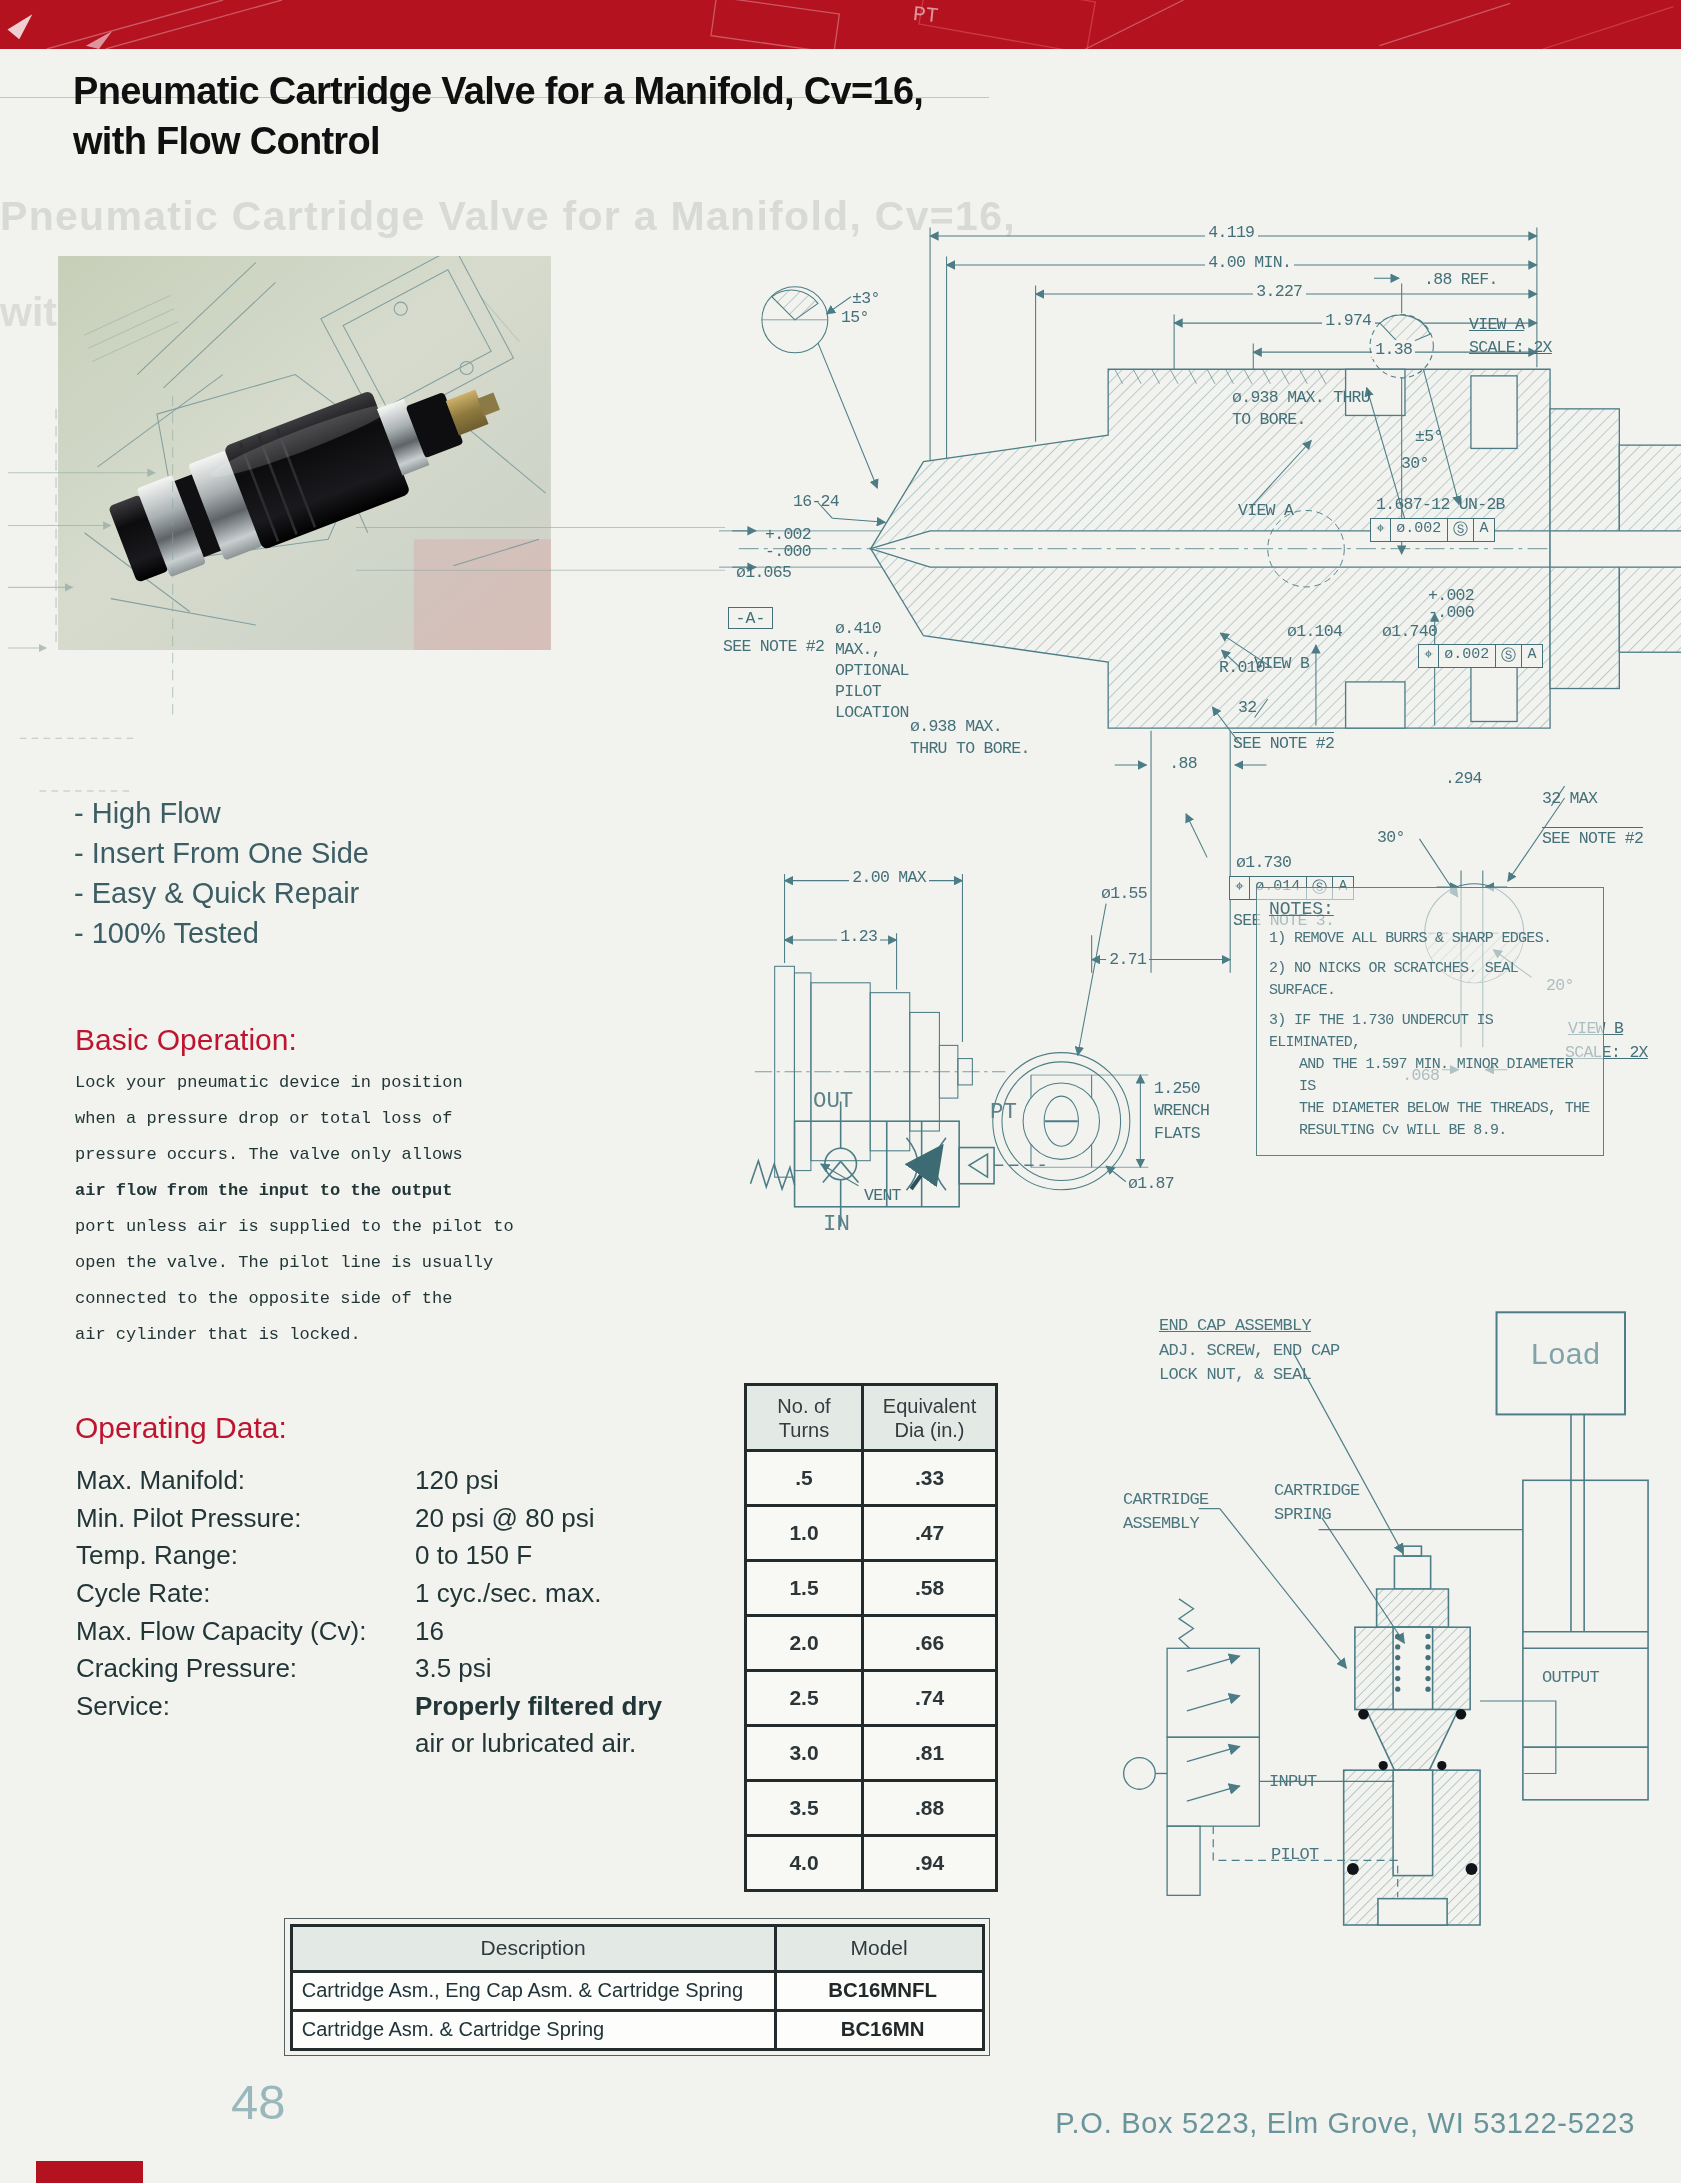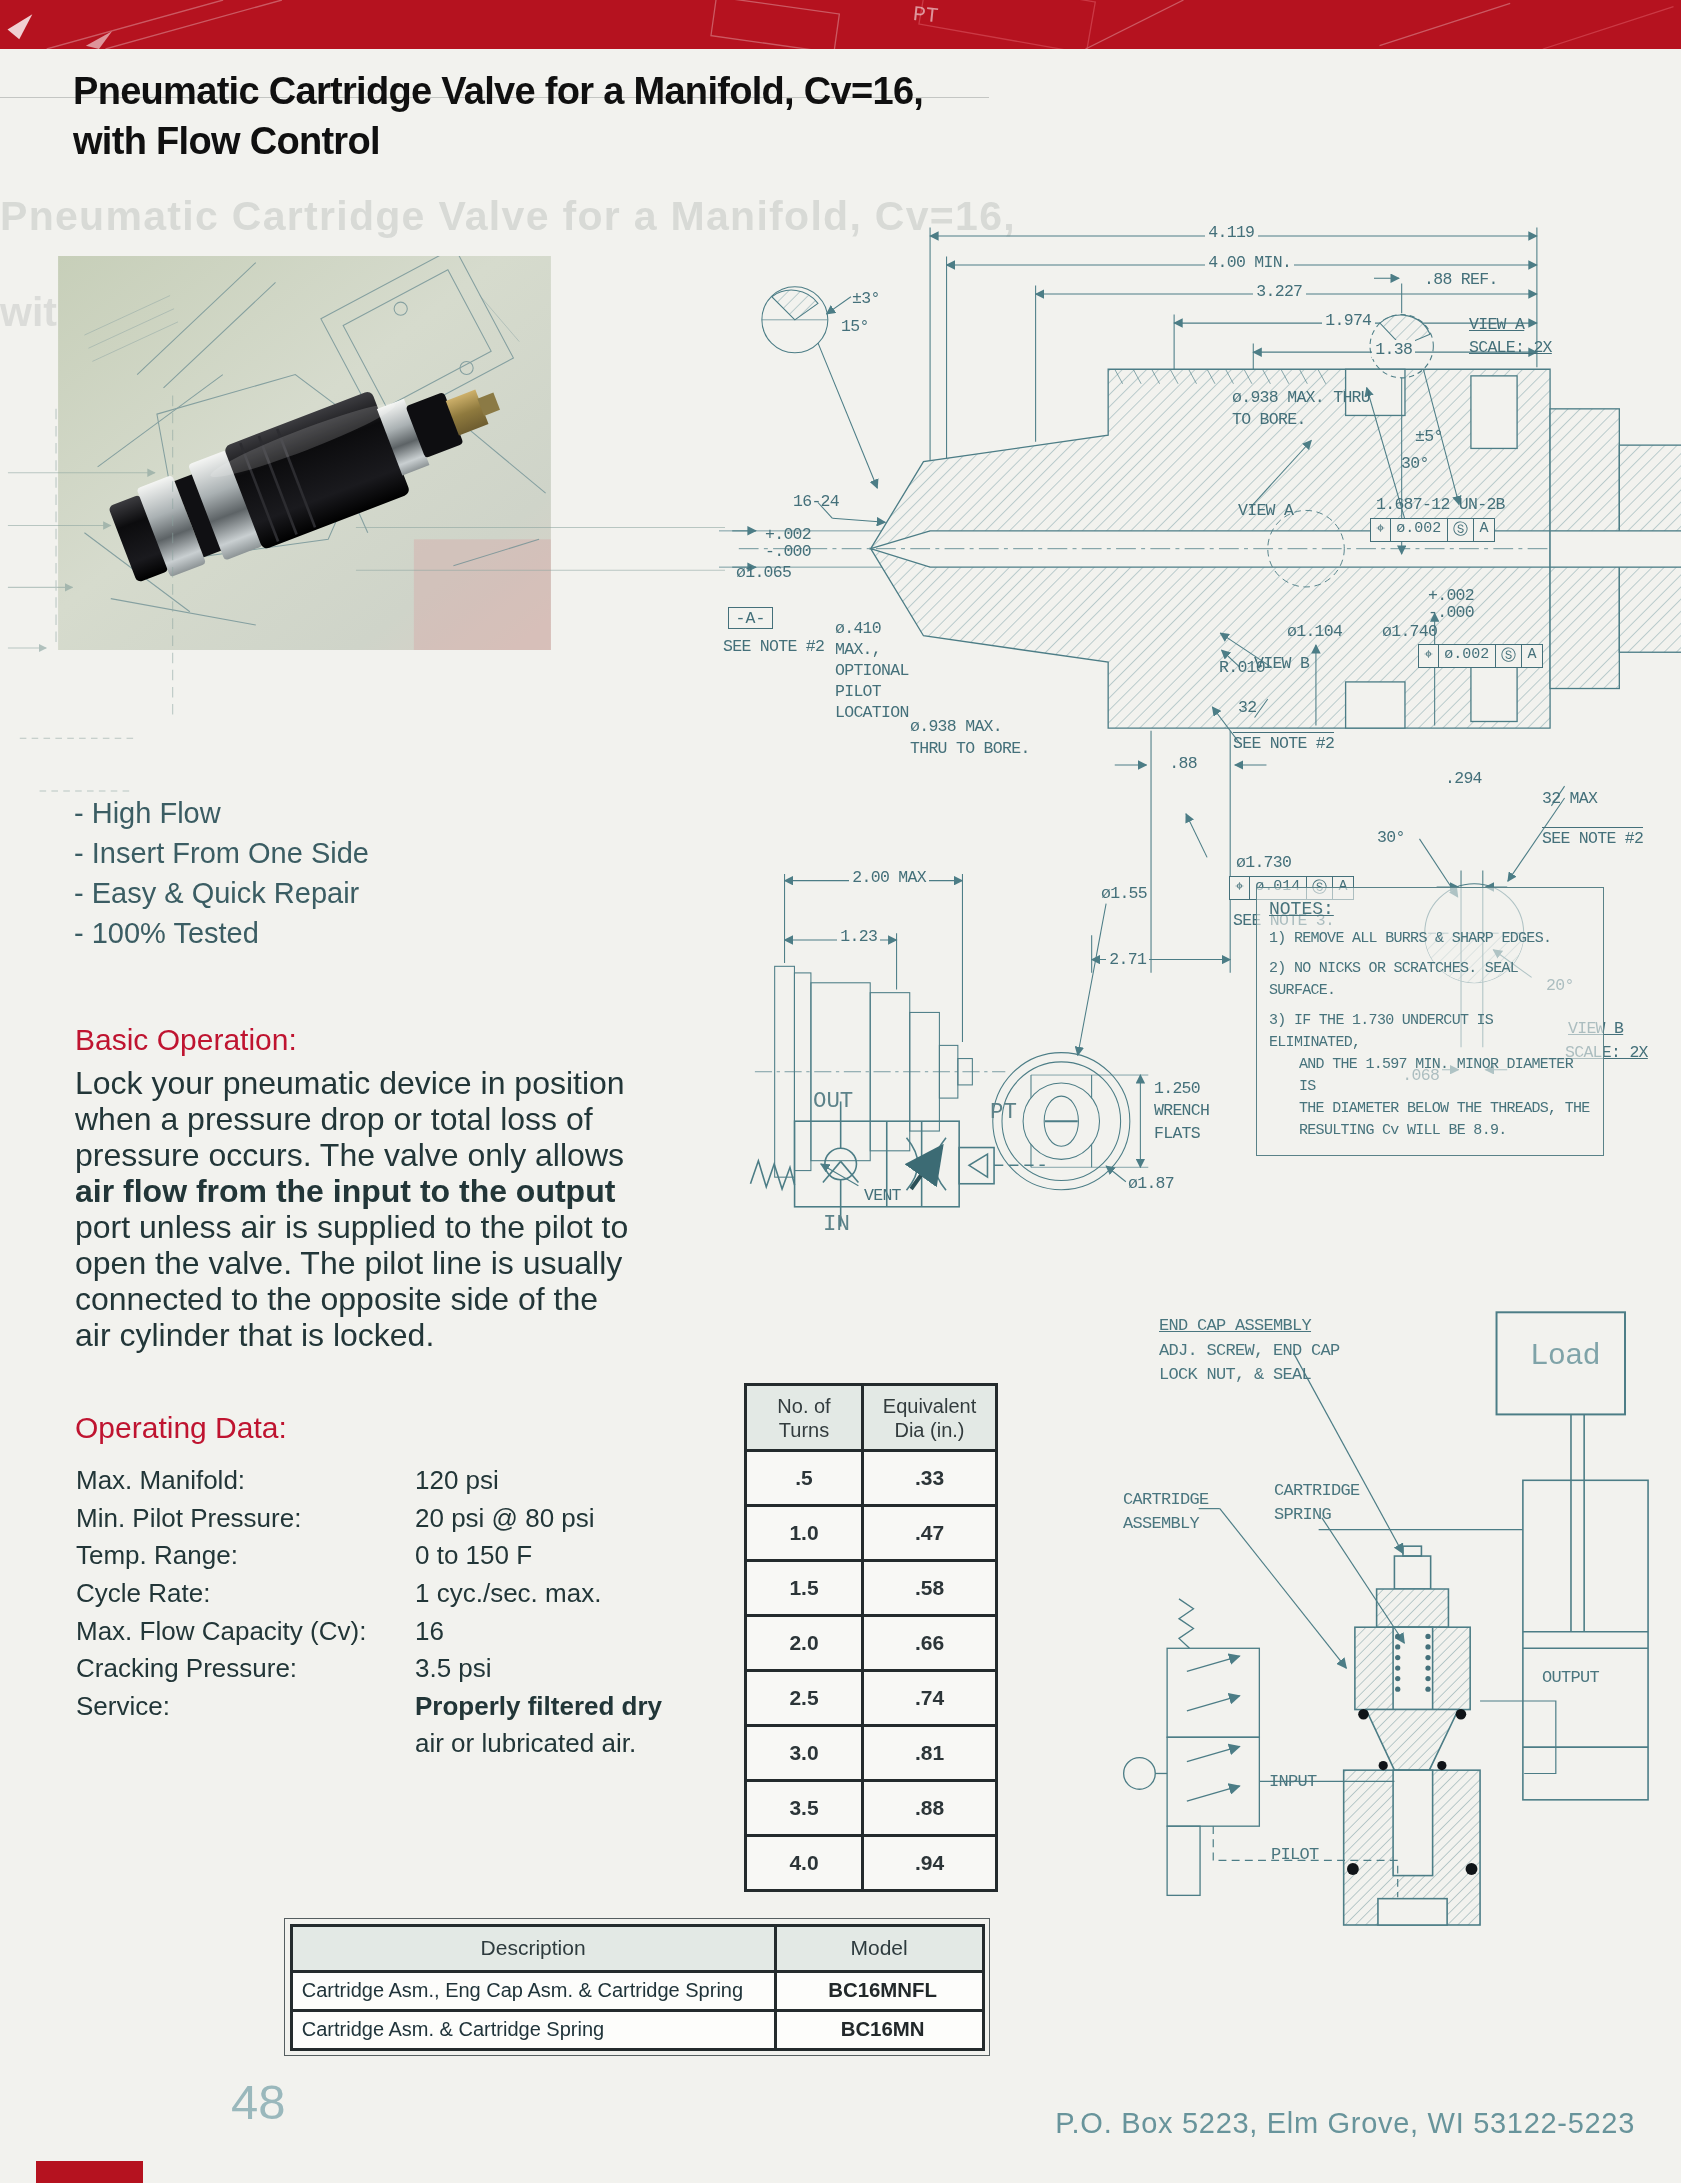--- a/index.html
+++ b/index.html
@@ -322,7 +322,7 @@
   <span class="dl u" style="left:1469px;top:315px">VIEW A</span>
   <span class="dl u" style="left:1469px;top:338px">SCALE: 2X</span>
   <span class="dl" style="left:852px;top:289px">±3°</span>
-  <span class="dl" style="left:841px;top:317px">15°</span>
+  <span class="dl" style="left:841px;top:308px">15°</span>
   <span class="dl" style="left:1415px;top:427px">±5°</span>
   <span class="dl" style="left:1401px;top:454px">30°</span>
   <span class="dl" style="left:1232px;top:388px">ø.938 MAX. THRU</span>

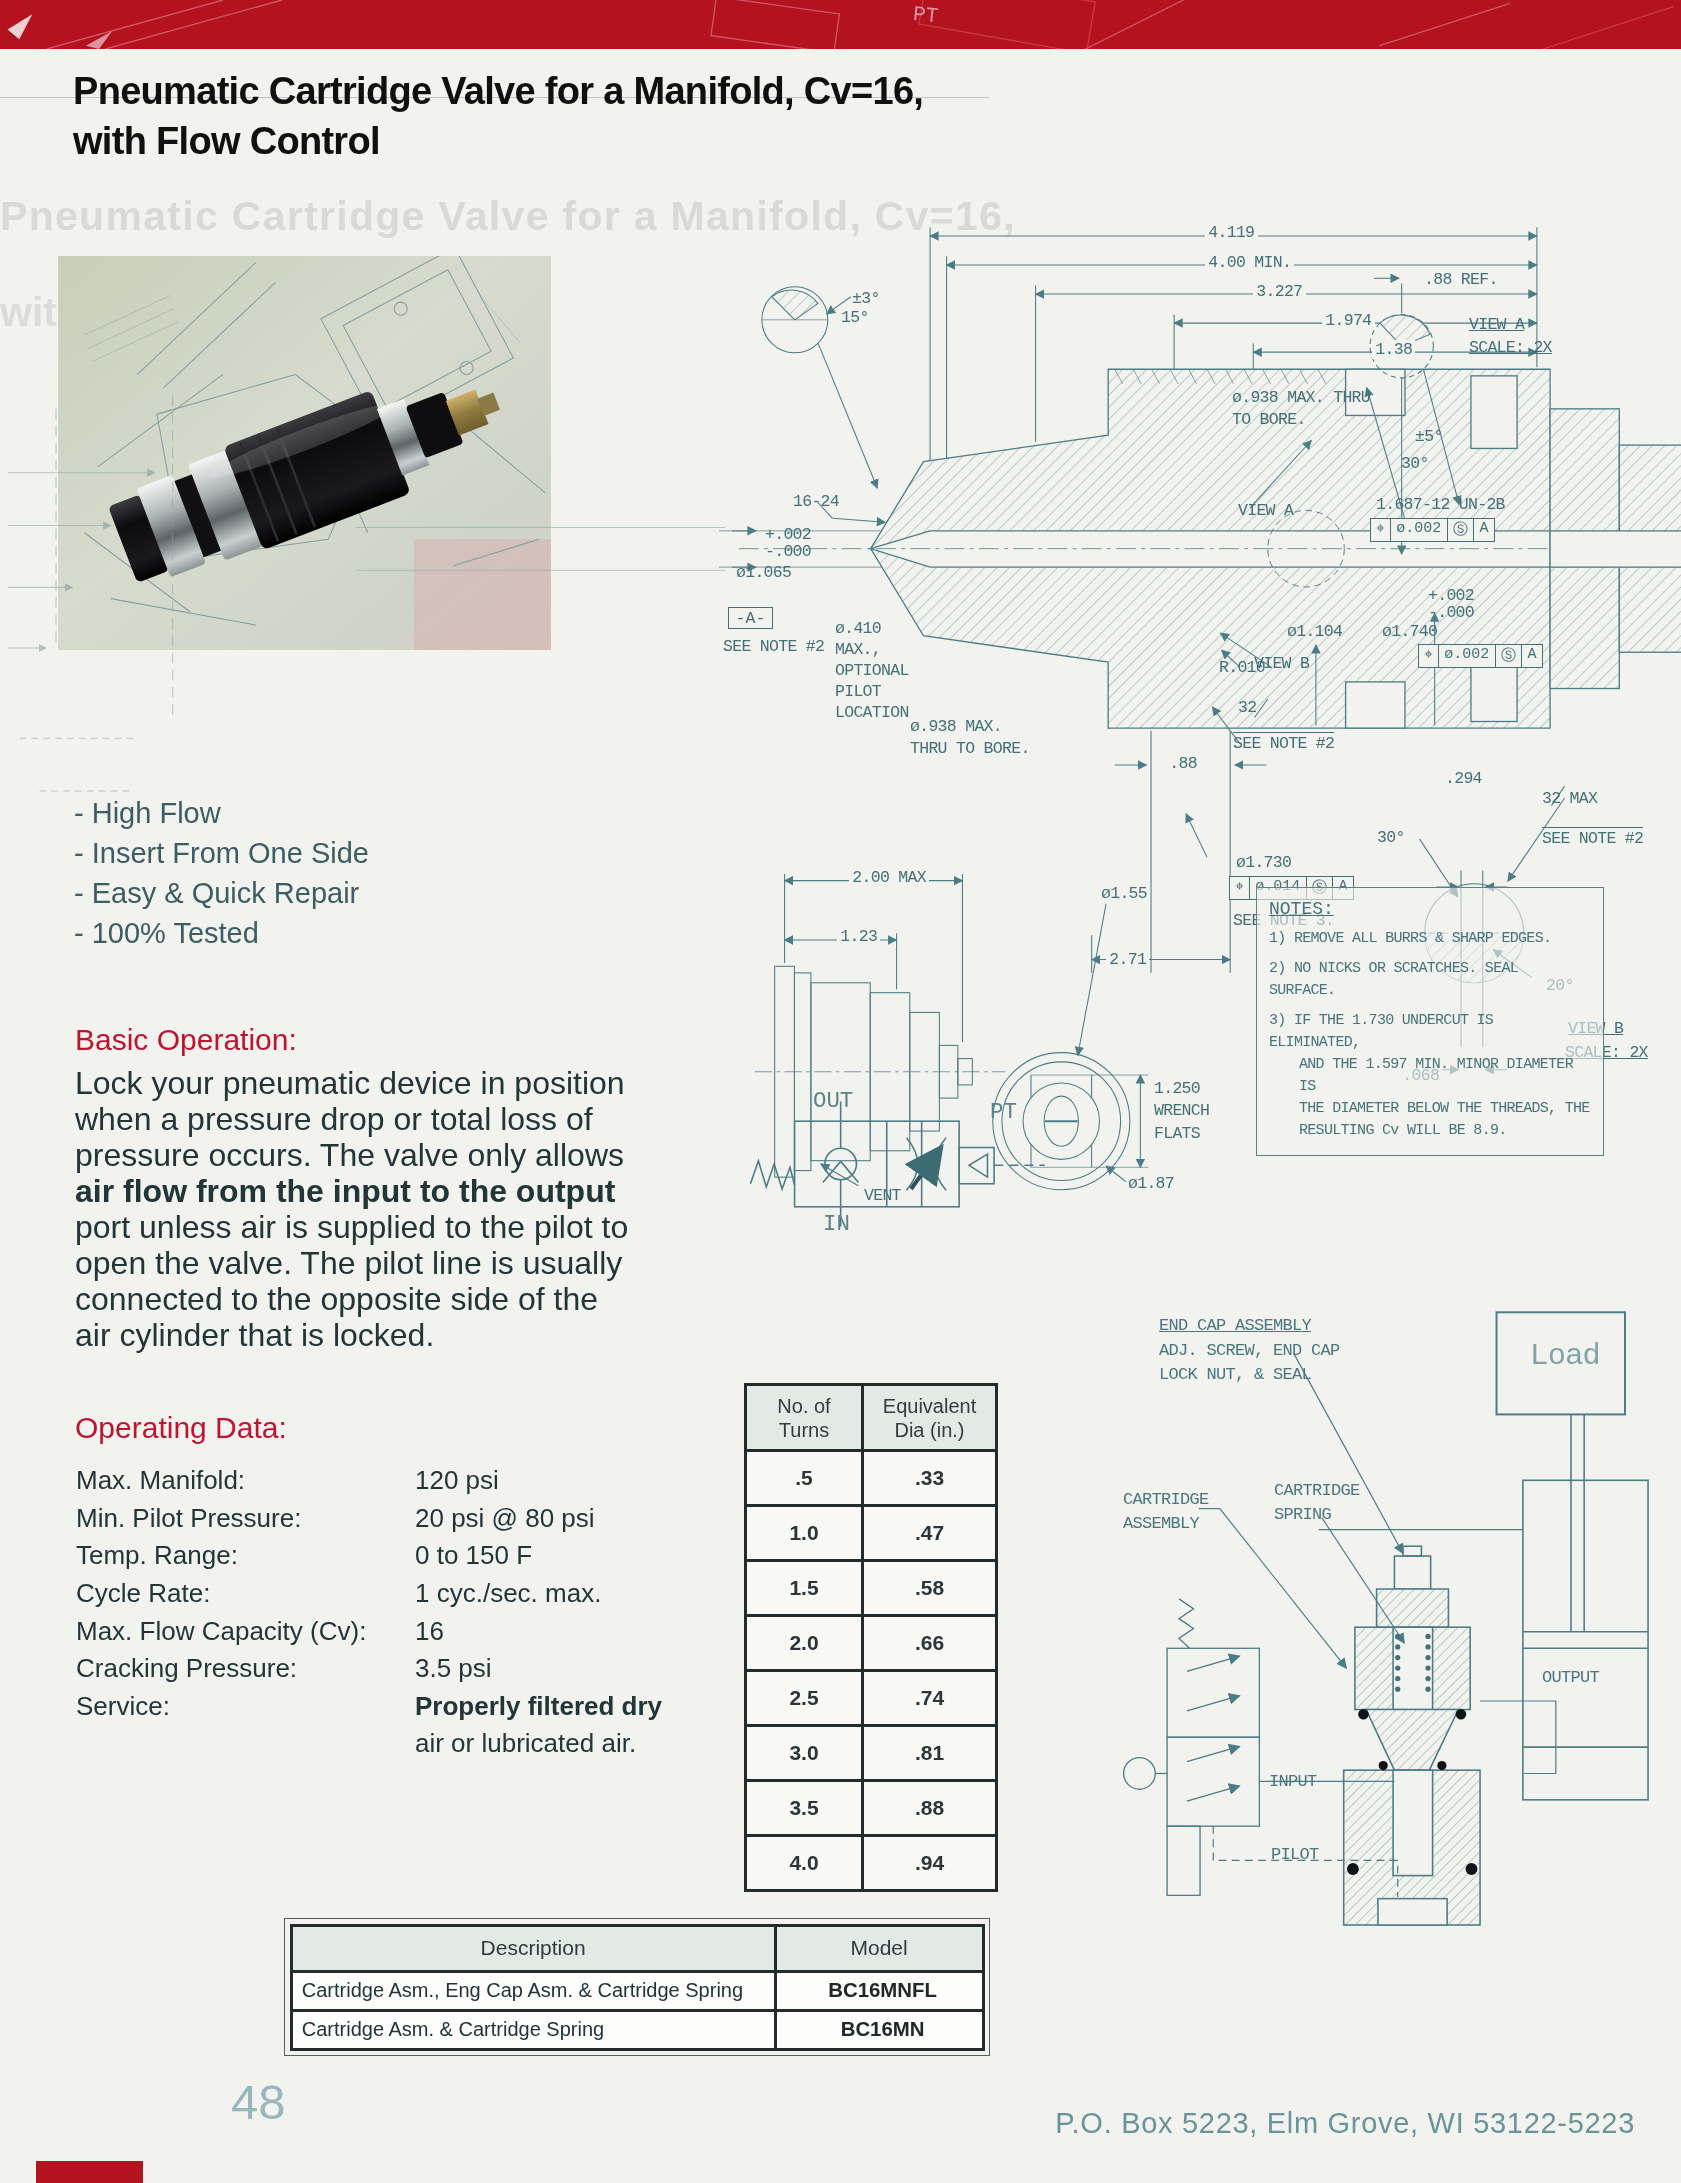--- a/index.html
+++ b/index.html
@@ -23,7 +23,7 @@
   .features{position:absolute;left:74px;top:793px;font-size:29px;line-height:40px;color:#3b5d63;}
   
   .red-head{position:absolute;font-weight:normal;font-size:30px;color:#bf1430;}
-  .body-par{position:absolute;left:75px;top:1065px;font-size:32px;line-height:36px;color:#223638;}
+  .body-par{position:absolute;left:75px;top:1065px;font-size:17px;line-height:36px;color:#223638;font-family:Liberation Mono, monospace;}
   
   .od-row{position:absolute;font-size:26px;color:#223638;white-space:nowrap;}
   .od-val{position:absolute;font-size:26px;color:#223638;white-space:nowrap;}

